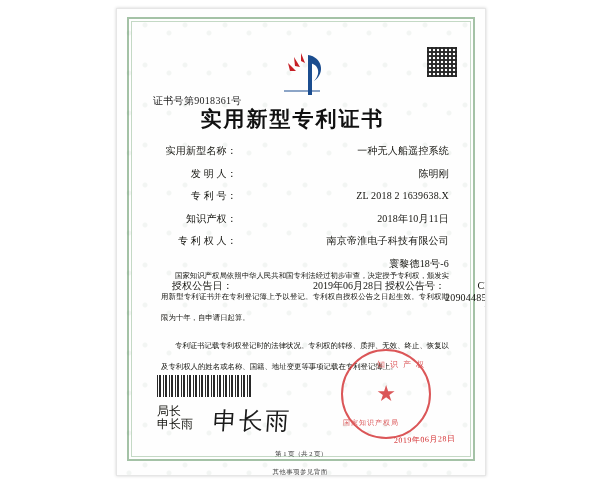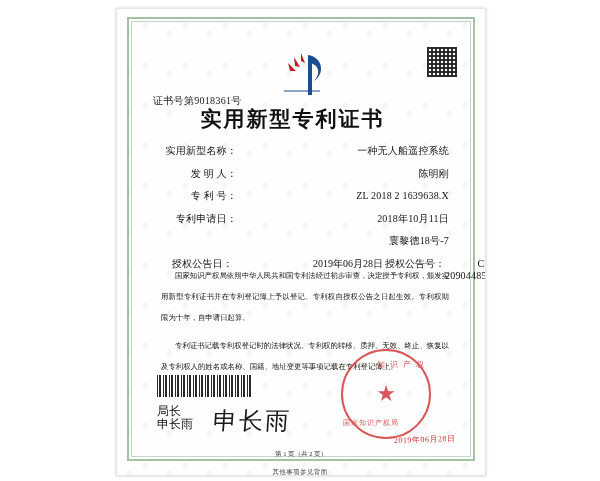--- a/index.html
+++ b/index.html
@@ -239,7 +239,7 @@
           <span class="val">ZL 2018 2 1639638.X</span>
         </div>
         <div class="row">
-          <span class="lbl">专利申请日：</span>
+          <span class="lbl">知识产权：</span>
           <span class="val">2018年10月11日</span>
         </div>
         <div class="row">

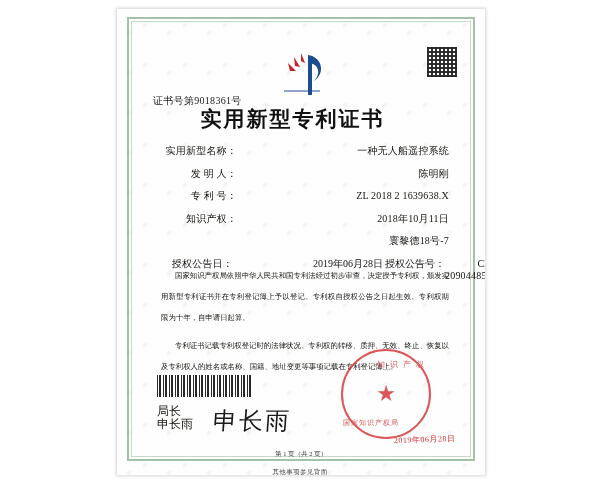--- a/index.html
+++ b/index.html
@@ -243,6 +243,10 @@
           <span class="val">2018年10月11日</span>
         </div>
         <div class="row">
+          <span class="lbl">专 利 权 人：</span>
+          <span class="val">南京帝淮电子科技有限公司</span>
+        </div>
+        <div class="row">
           <span class="lbl"></span>
           <span class="val">寰黎德18号-7</span>
         </div>

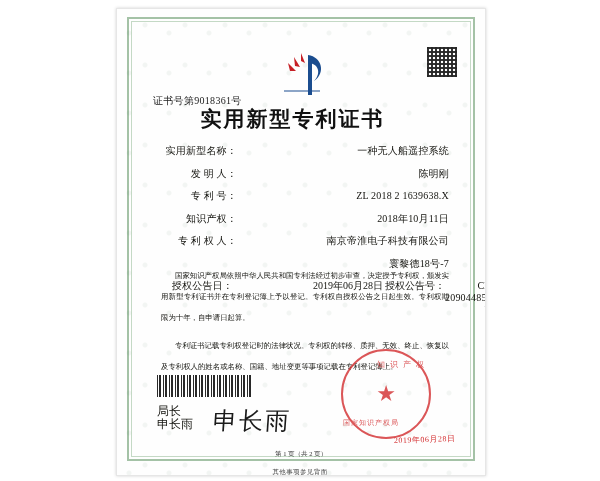--- a/index.html
+++ b/index.html
@@ -248,7 +248,7 @@
         </div>
         <div class="row">
           <span class="lbl"></span>
-          <span class="val">寰黎德18号-7</span>
+          <span class="val">寰黎德18号-6</span>
         </div>
         <div class="row two">
           <span class="lbl">授权公告日：</span>

